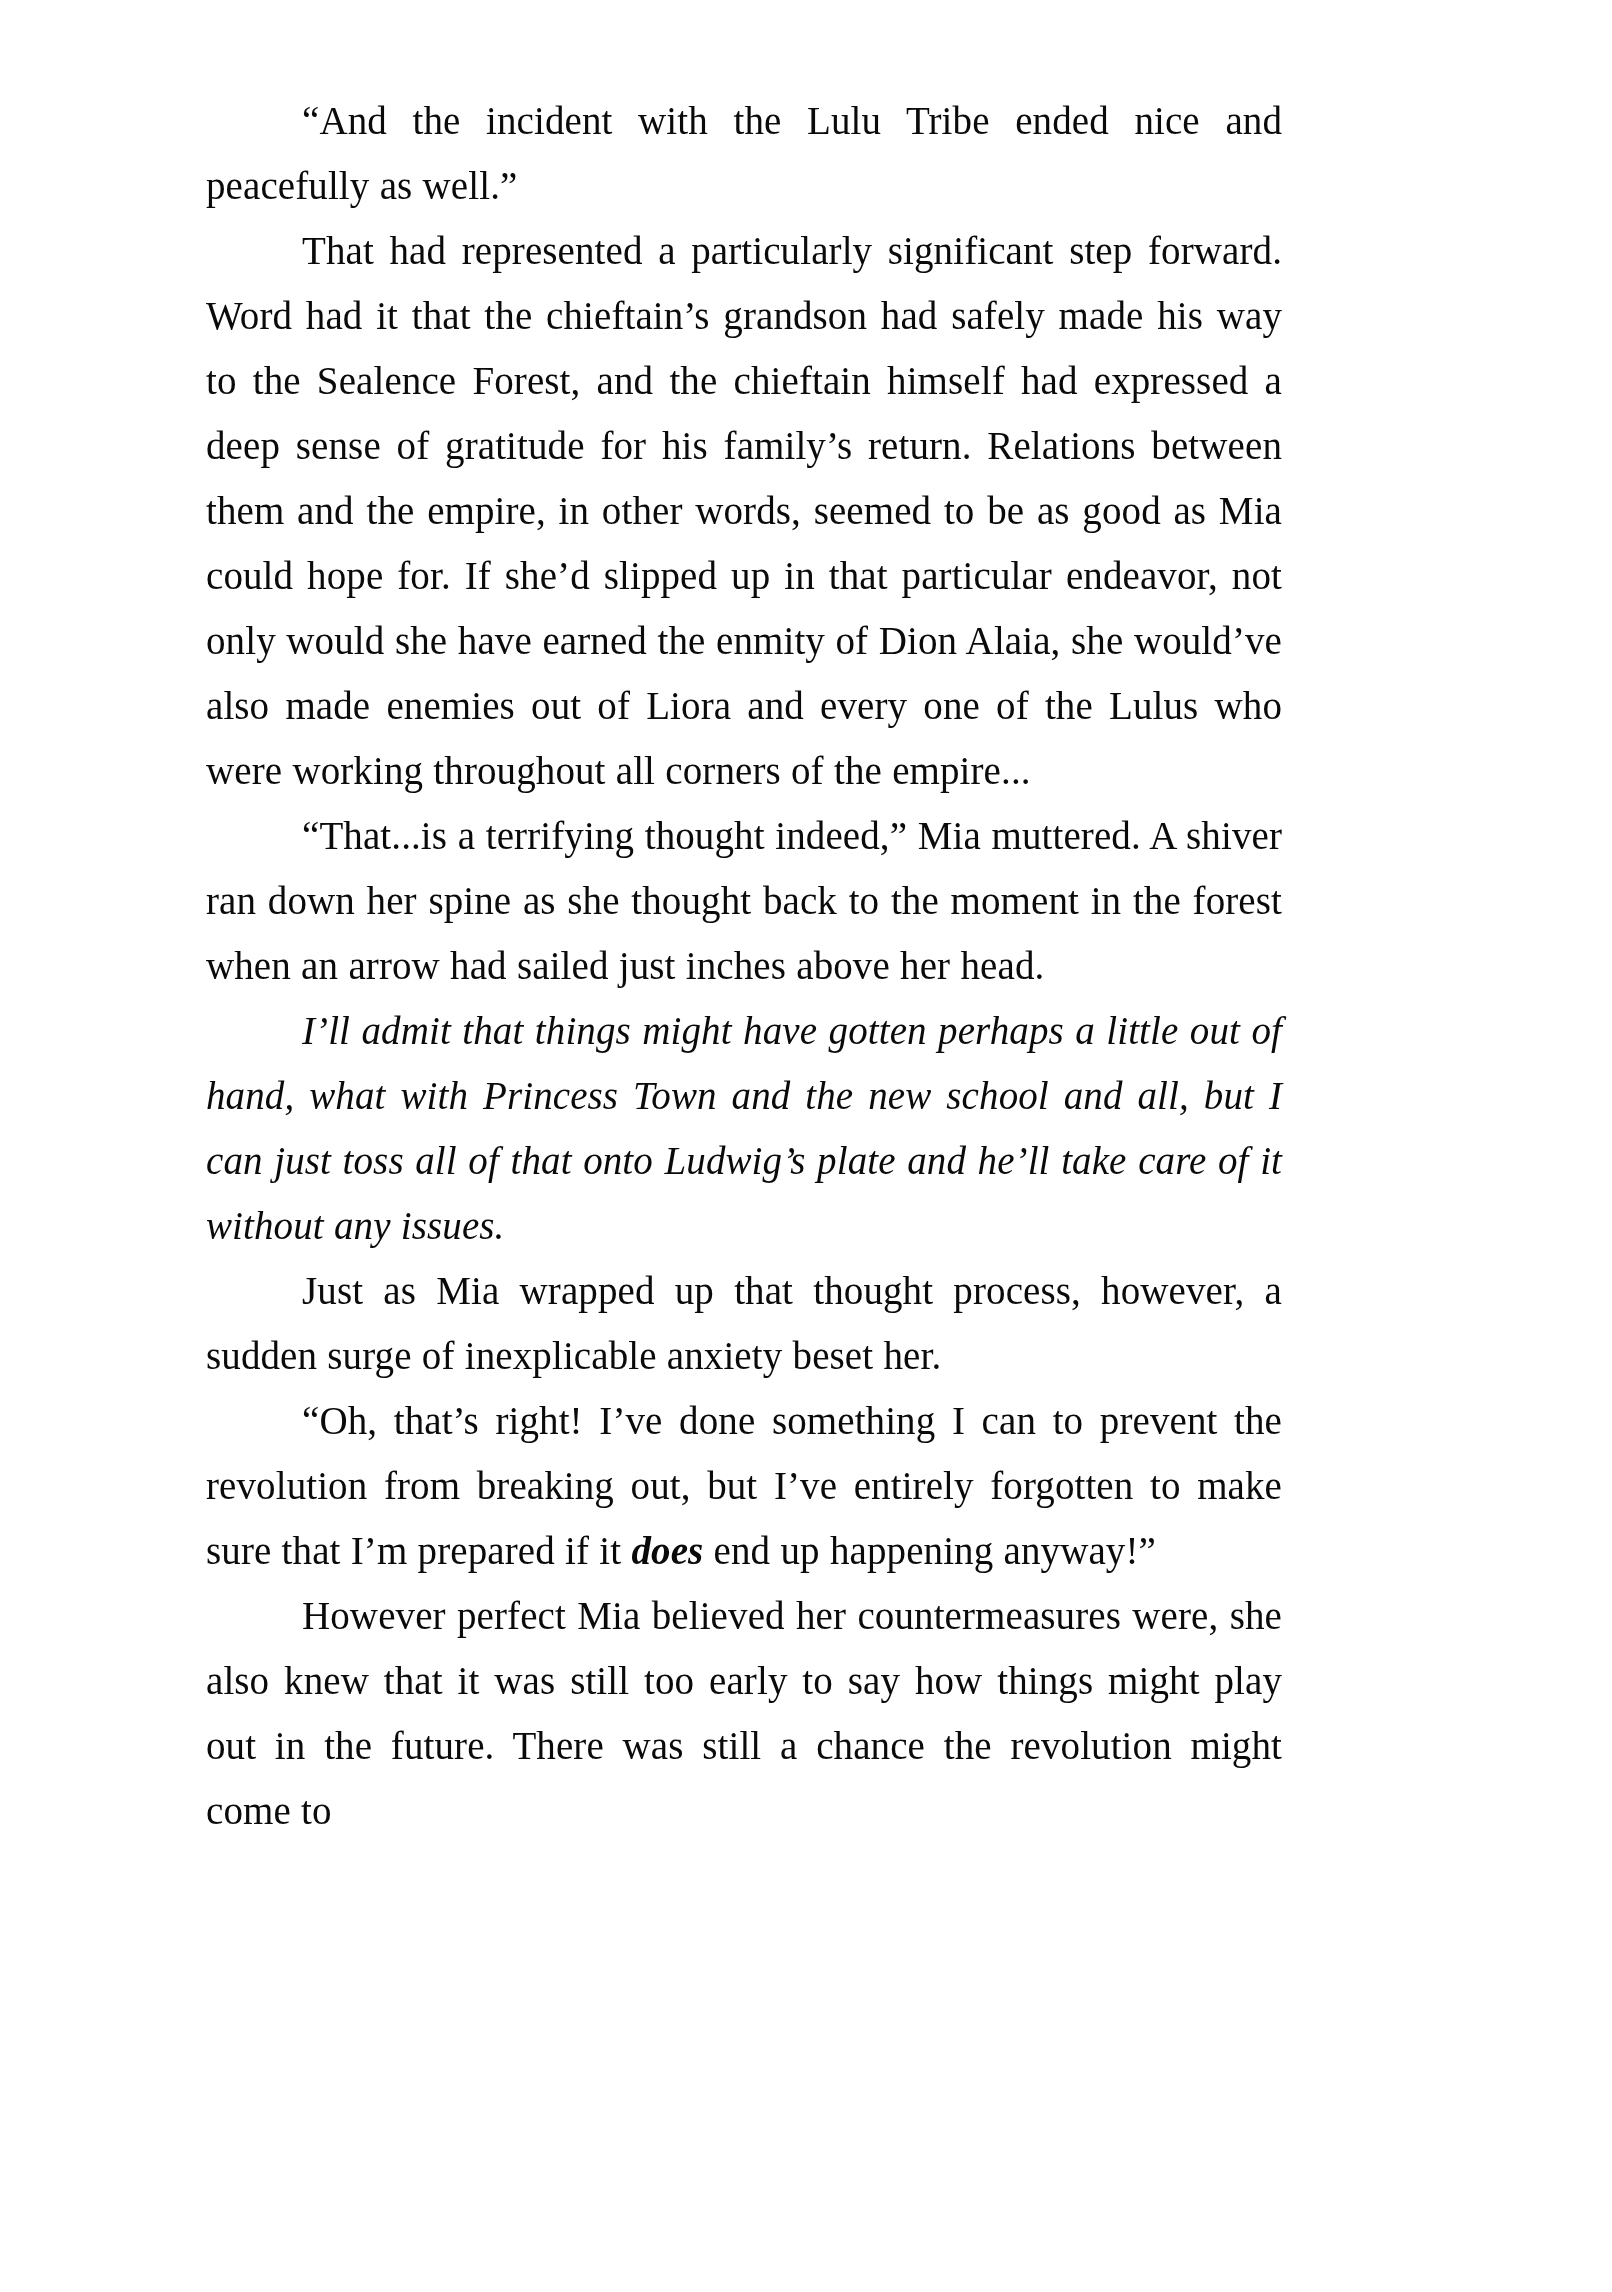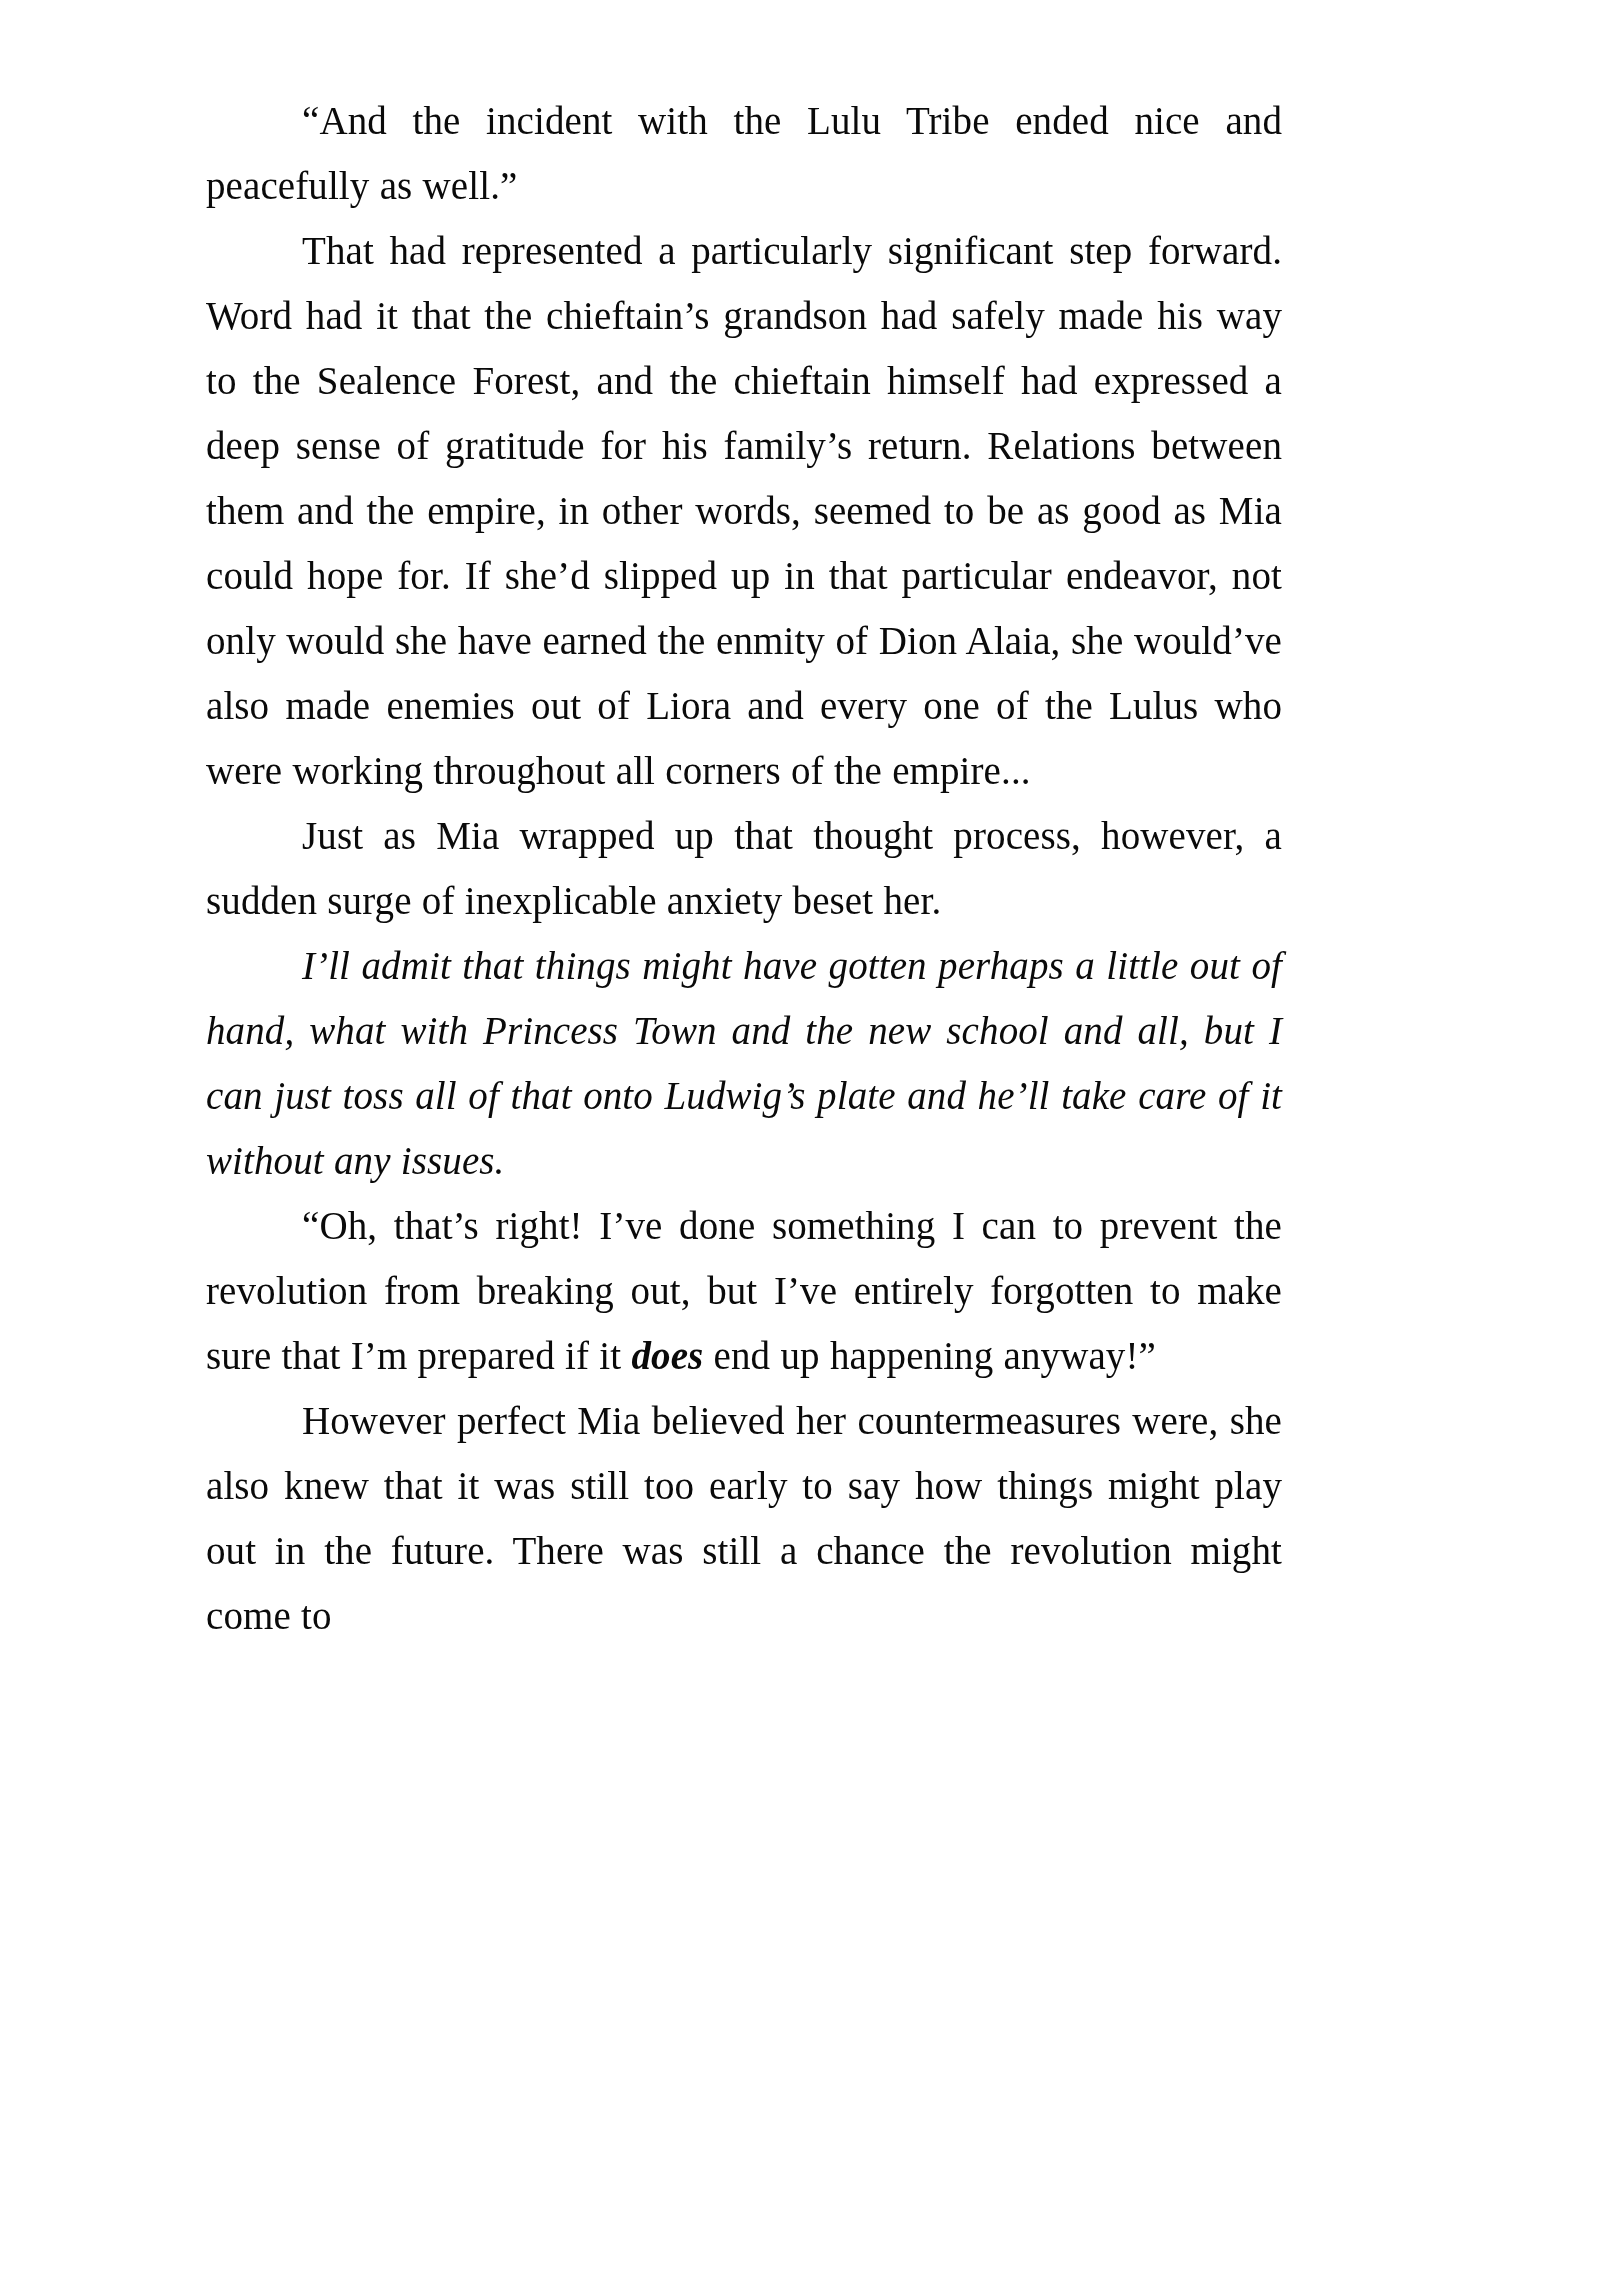--- a/index.html
+++ b/index.html
@@ -45,6 +45,7 @@
 <main class="page">
   <p class="para">“And the incident with the Lulu Tribe ended nice and peacefully as well.”</p>
   <p class="para">That had represented a particularly significant step forward. Word had it that the chieftain’s grandson had safely made his way to the Sealence Forest, and the chieftain himself had expressed a deep sense of gratitude for his family’s return. Relations between them and the empire, in other words, seemed to be as good as Mia could hope for. If she’d slipped up in that particular endeavor, not only would she have earned the enmity of Dion Alaia, she would’ve also made enemies out of Liora and every one of the Lulus who were working throughout all corners of the empire...</p>
+  <p class="para">“That...is a terrifying thought indeed,” Mia muttered. A shiver ran down her spine as she thought back to the moment in the forest when an arrow had sailed just inches above her head.</p>
   <p class="para">Just as Mia wrapped up that thought process, however, a sudden surge of inexplicable anxiety beset her.</p>
   <p class="para italic">I’ll admit that things might have gotten perhaps a little out of hand, what with Princess Town and the new school and all, but I can just toss all of that onto Ludwig’s plate and he’ll take care of it without any issues.</p>
   <p class="para"><span>“Oh, that’s right! I’ve done something I can to prevent the revolution from breaking out, but I’ve entirely forgotten to make sure that I’m prepared if it </span><em>does</em><span> end up happening anyway!”</span></p>

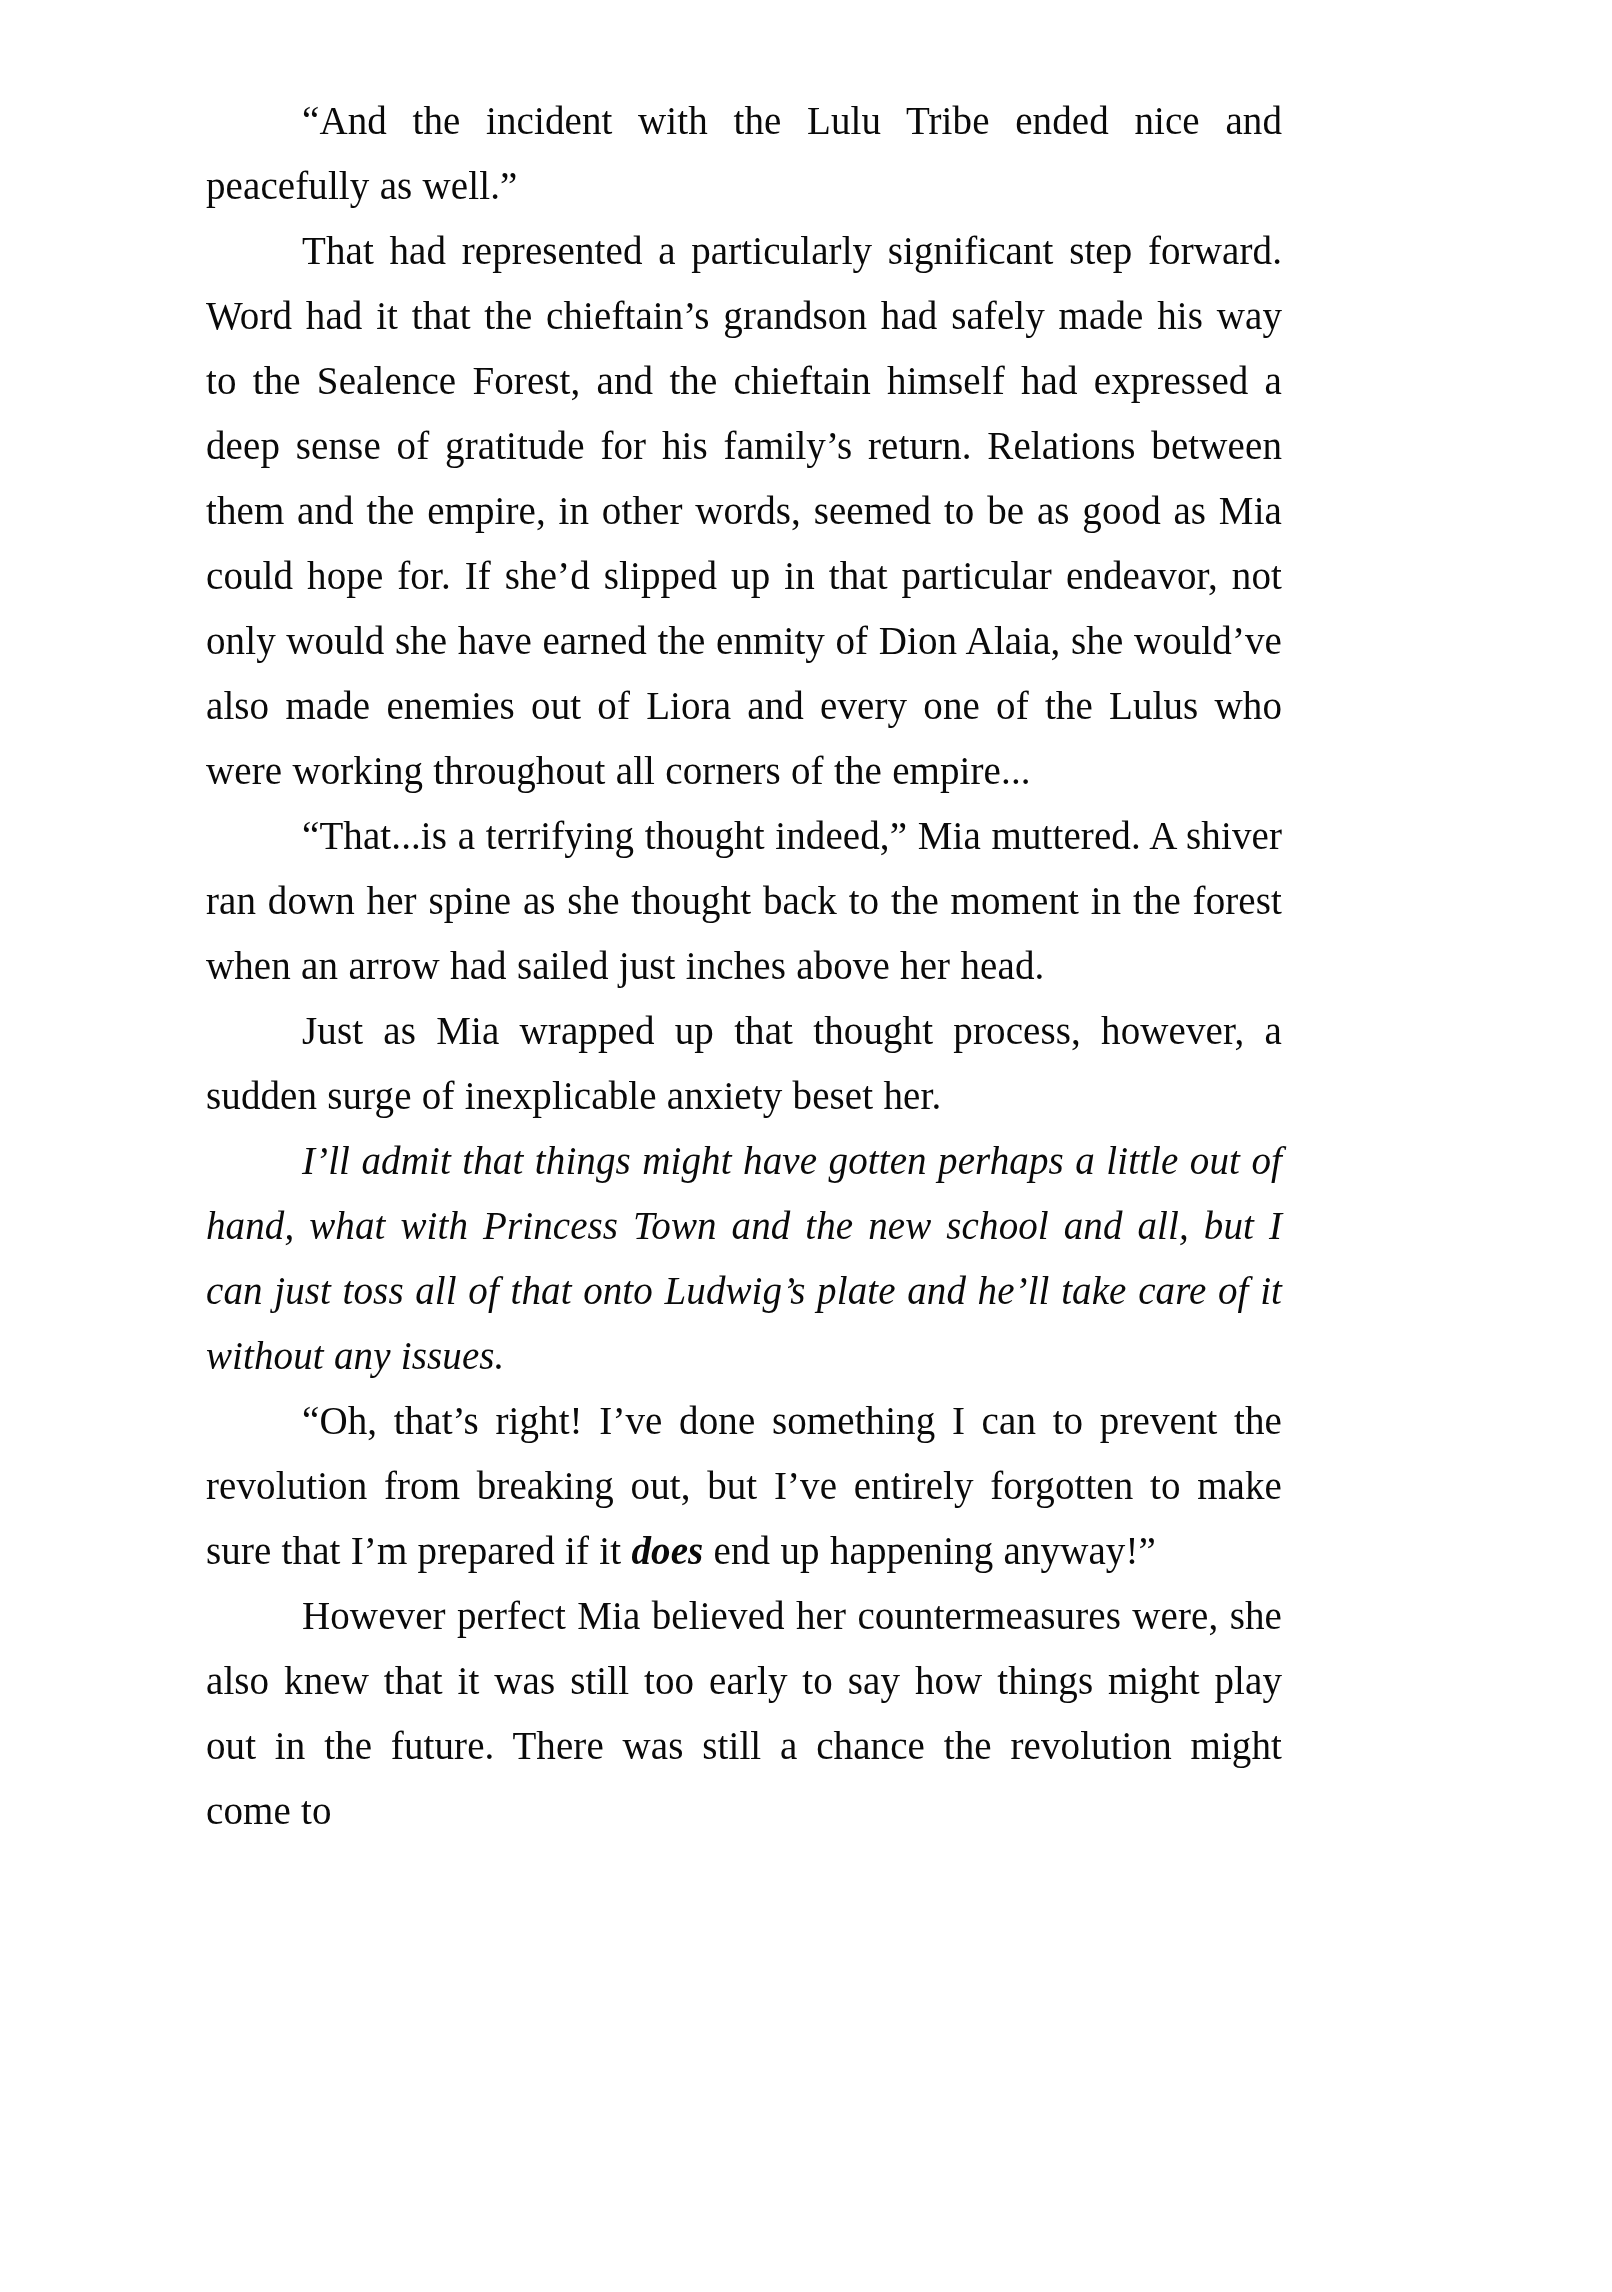--- a/index.html
+++ b/index.html
@@ -46,8 +46,8 @@
   <p class="para">“And the incident with the Lulu Tribe ended nice and peacefully as well.”</p>
   <p class="para">That had represented a particularly significant step forward. Word had it that the chieftain’s grandson had safely made his way to the Sealence Forest, and the chieftain himself had expressed a deep sense of gratitude for his family’s return. Relations between them and the empire, in other words, seemed to be as good as Mia could hope for. If she’d slipped up in that particular endeavor, not only would she have earned the enmity of Dion Alaia, she would’ve also made enemies out of Liora and every one of the Lulus who were working throughout all corners of the empire...</p>
   <p class="para">“That...is a terrifying thought indeed,” Mia muttered. A shiver ran down her spine as she thought back to the moment in the forest when an arrow had sailed just inches above her head.</p>
+  <p class="para italic">I’ll admit that things might have gotten perhaps a little out of hand, what with Princess Town and the new school and all, but I can just toss all of that onto Ludwig’s plate and he’ll take care of it without any issues.</p>
   <p class="para">Just as Mia wrapped up that thought process, however, a sudden surge of inexplicable anxiety beset her.</p>
-  <p class="para italic">I’ll admit that things might have gotten perhaps a little out of hand, what with Princess Town and the new school and all, but I can just toss all of that onto Ludwig’s plate and he’ll take care of it without any issues.</p>
   <p class="para"><span>“Oh, that’s right! I’ve done something I can to prevent the revolution from breaking out, but I’ve entirely forgotten to make sure that I’m prepared if it </span><em>does</em><span> end up happening anyway!”</span></p>
   <p class="para">However perfect Mia believed her countermeasures were, she also knew that it was still too early to say how things might play out in the future. There was still a chance the revolution might come to</p>
 </main>

